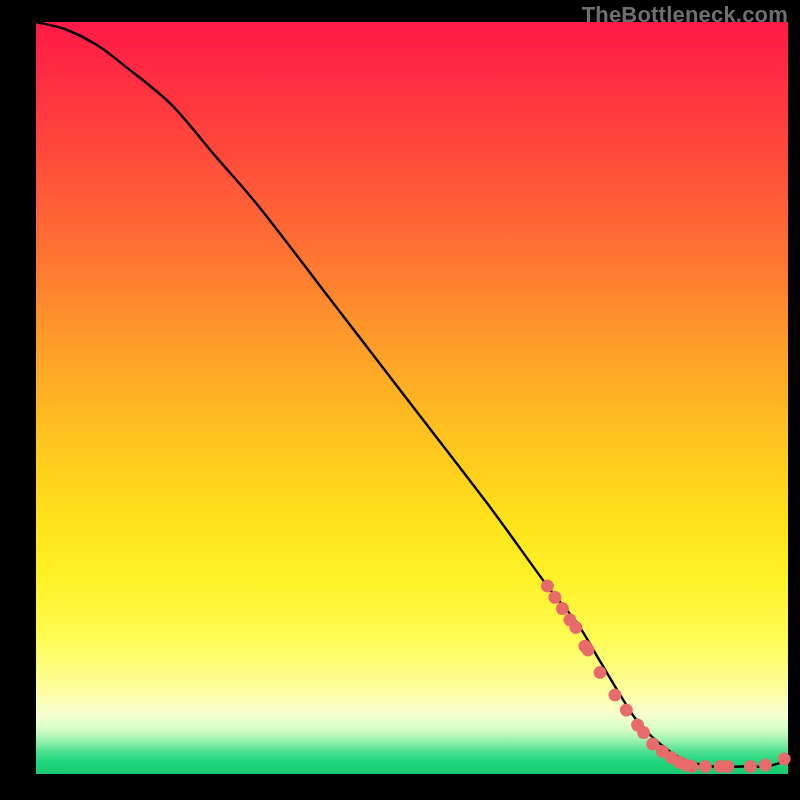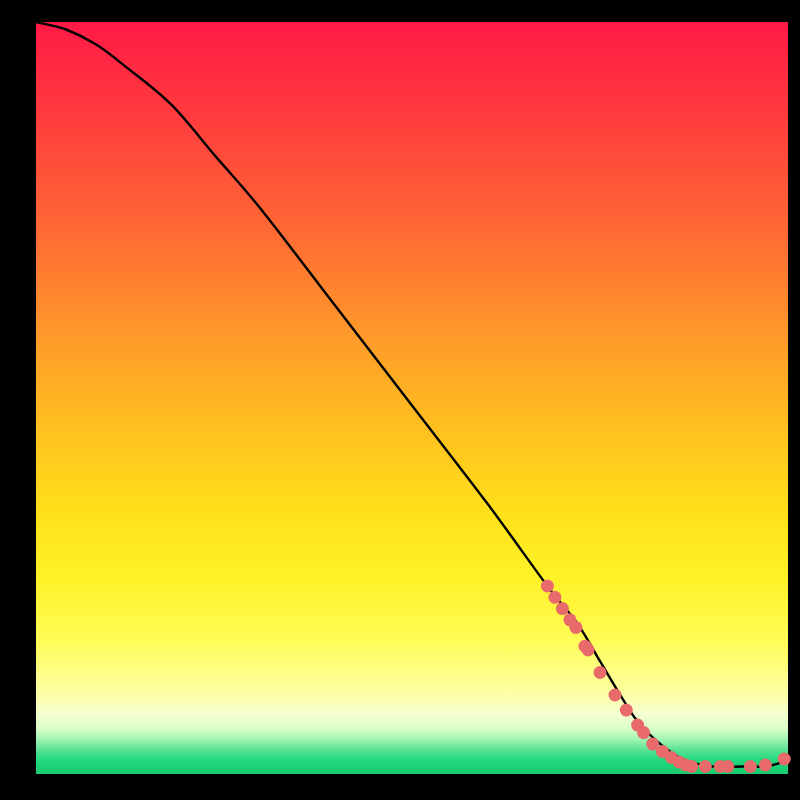--- a/index.html
+++ b/index.html
@@ -107,6 +107,7 @@
         </g>
     </svg>
   </div>
+  <div class="watermark">TheBottleneck.com</div>
 </div>
 
 </body></html>

